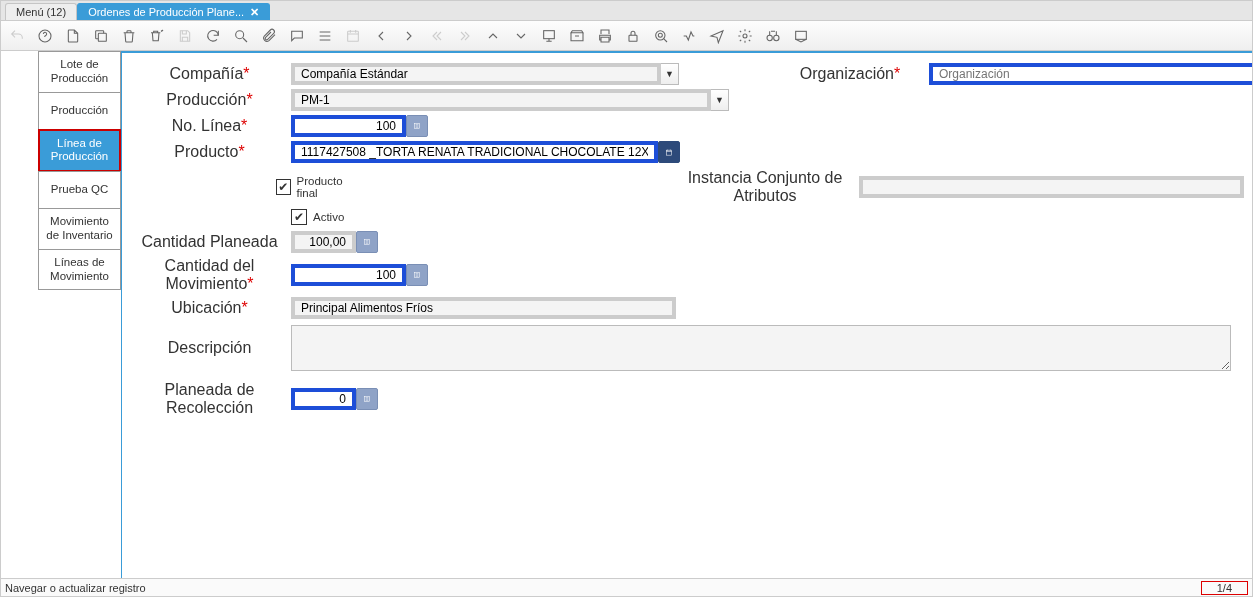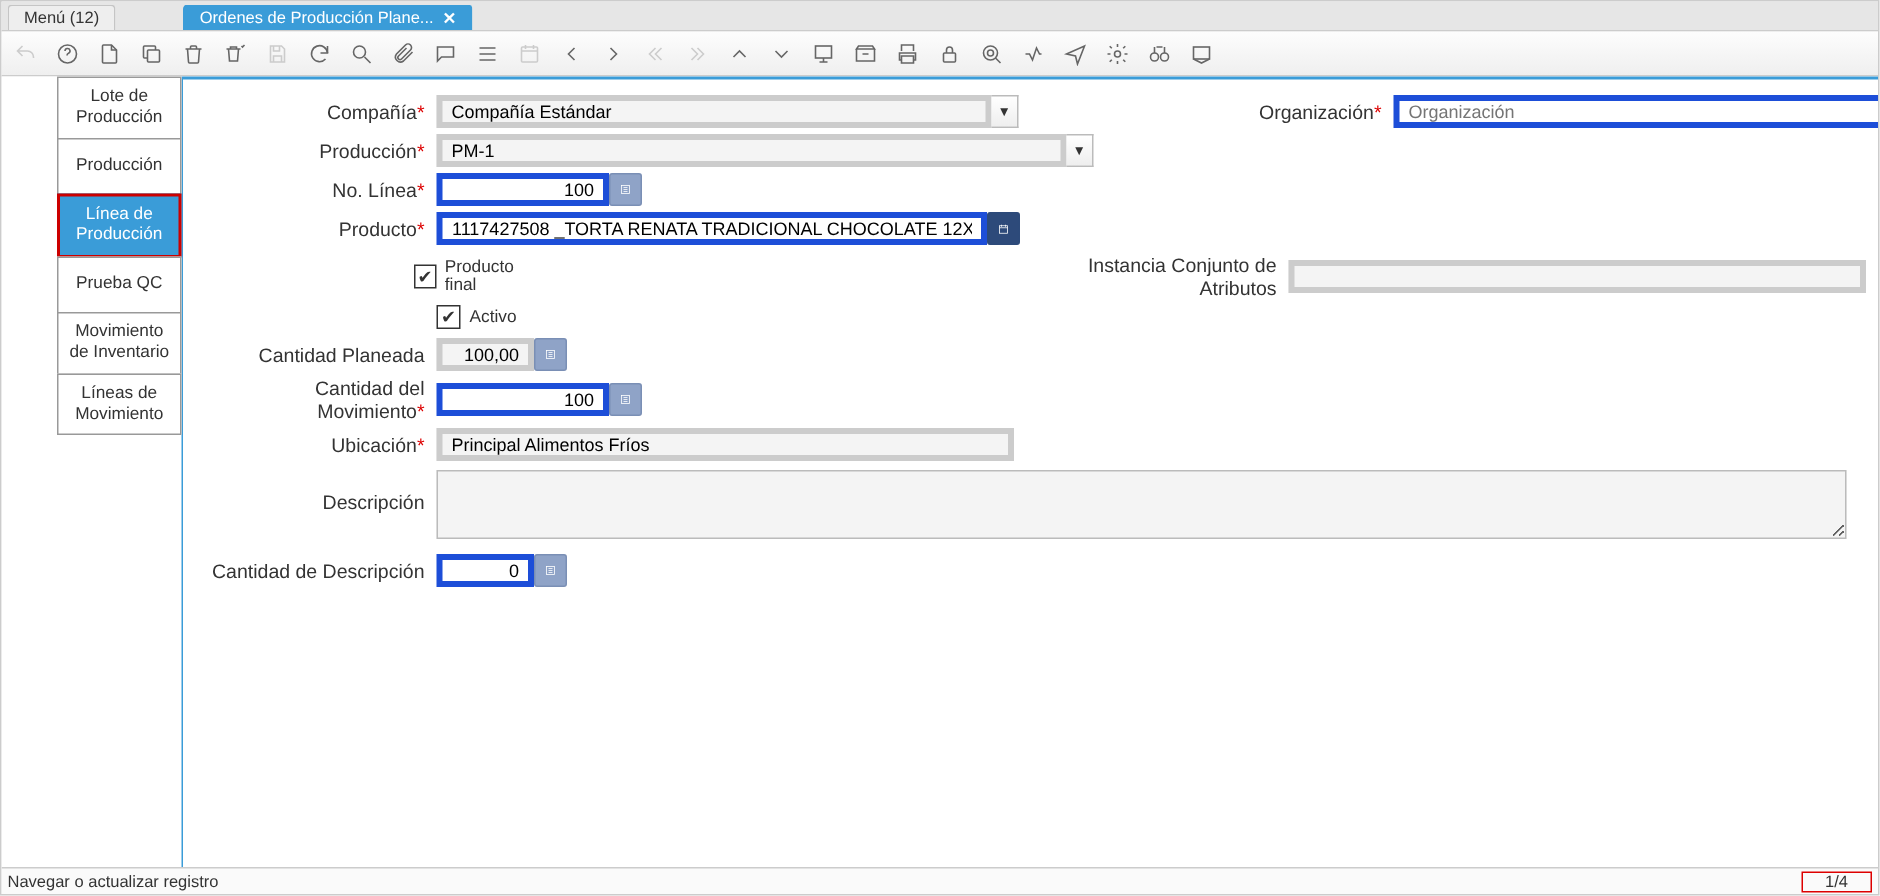--- a/index.html
+++ b/index.html
@@ -25,7 +25,6 @@
     height: 20px;
     border-bottom: 1px solid #ccc;
     padding-left: 4px;
-    gap: 45px;
   }
   .top-tab {
     display: flex;

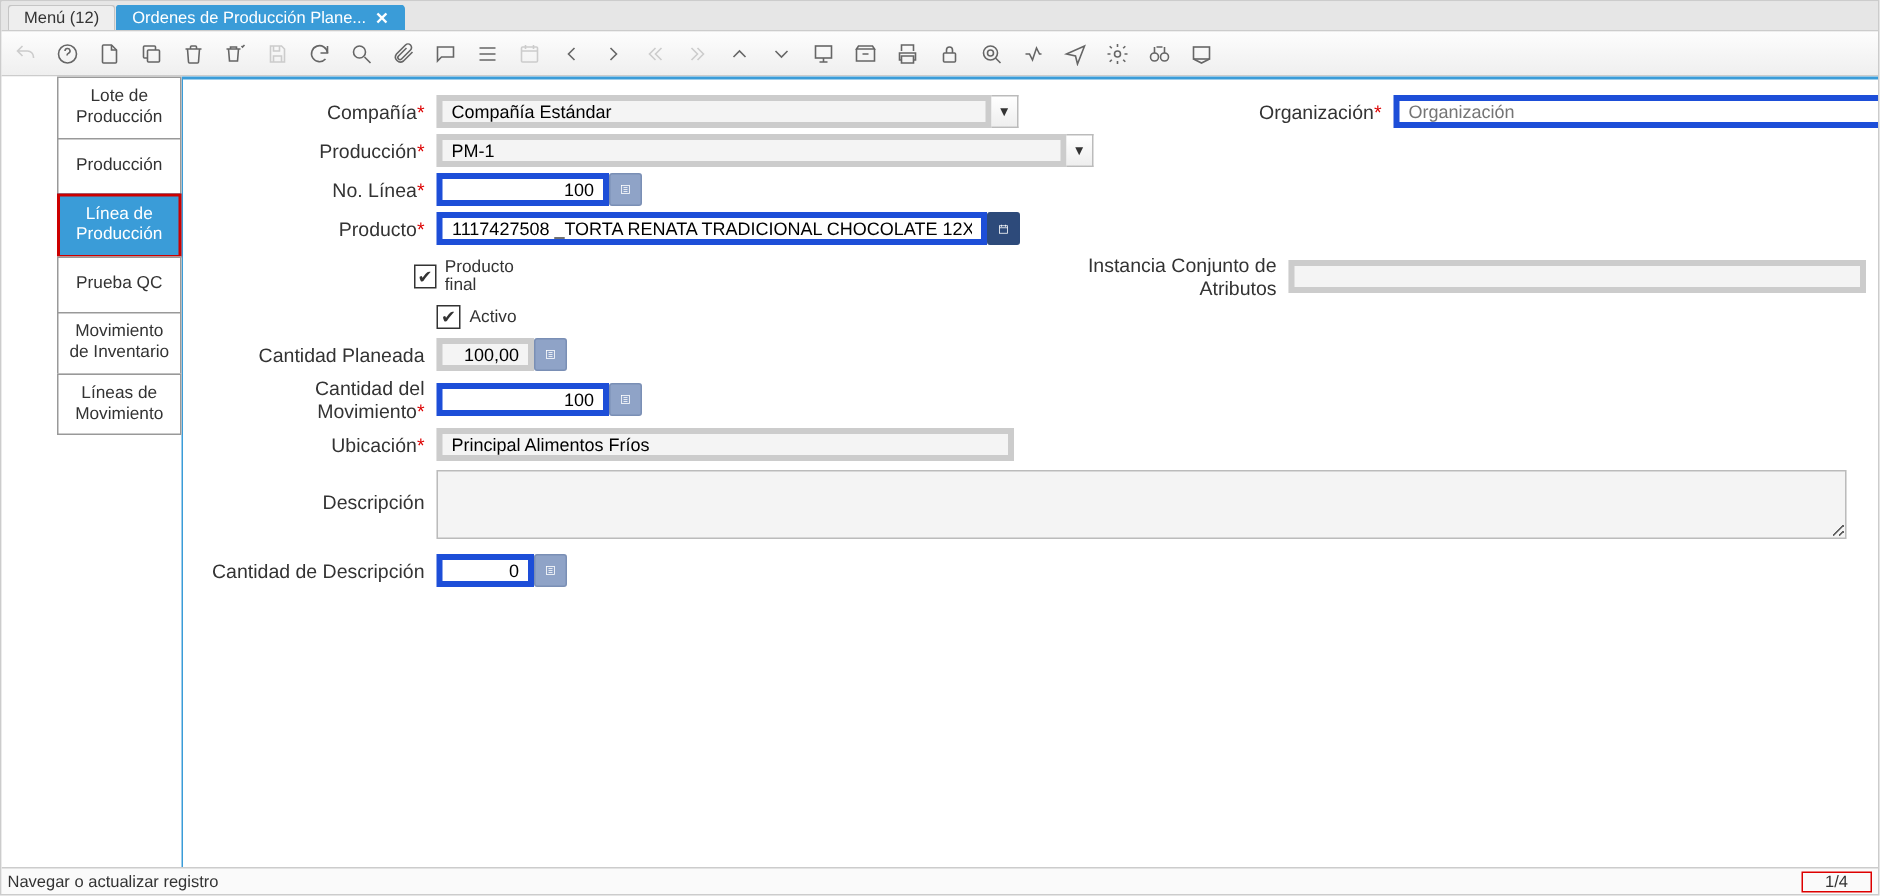--- a/index.html
+++ b/index.html
@@ -116,9 +116,9 @@
   }
   .label {
     width: 155px;
-    text-align: right;
+    text-align: center;
     padding-right: 8px;
-    font-size: 13px;
+    font-size: 16px;
   }
   .req { color: #d00; }
 

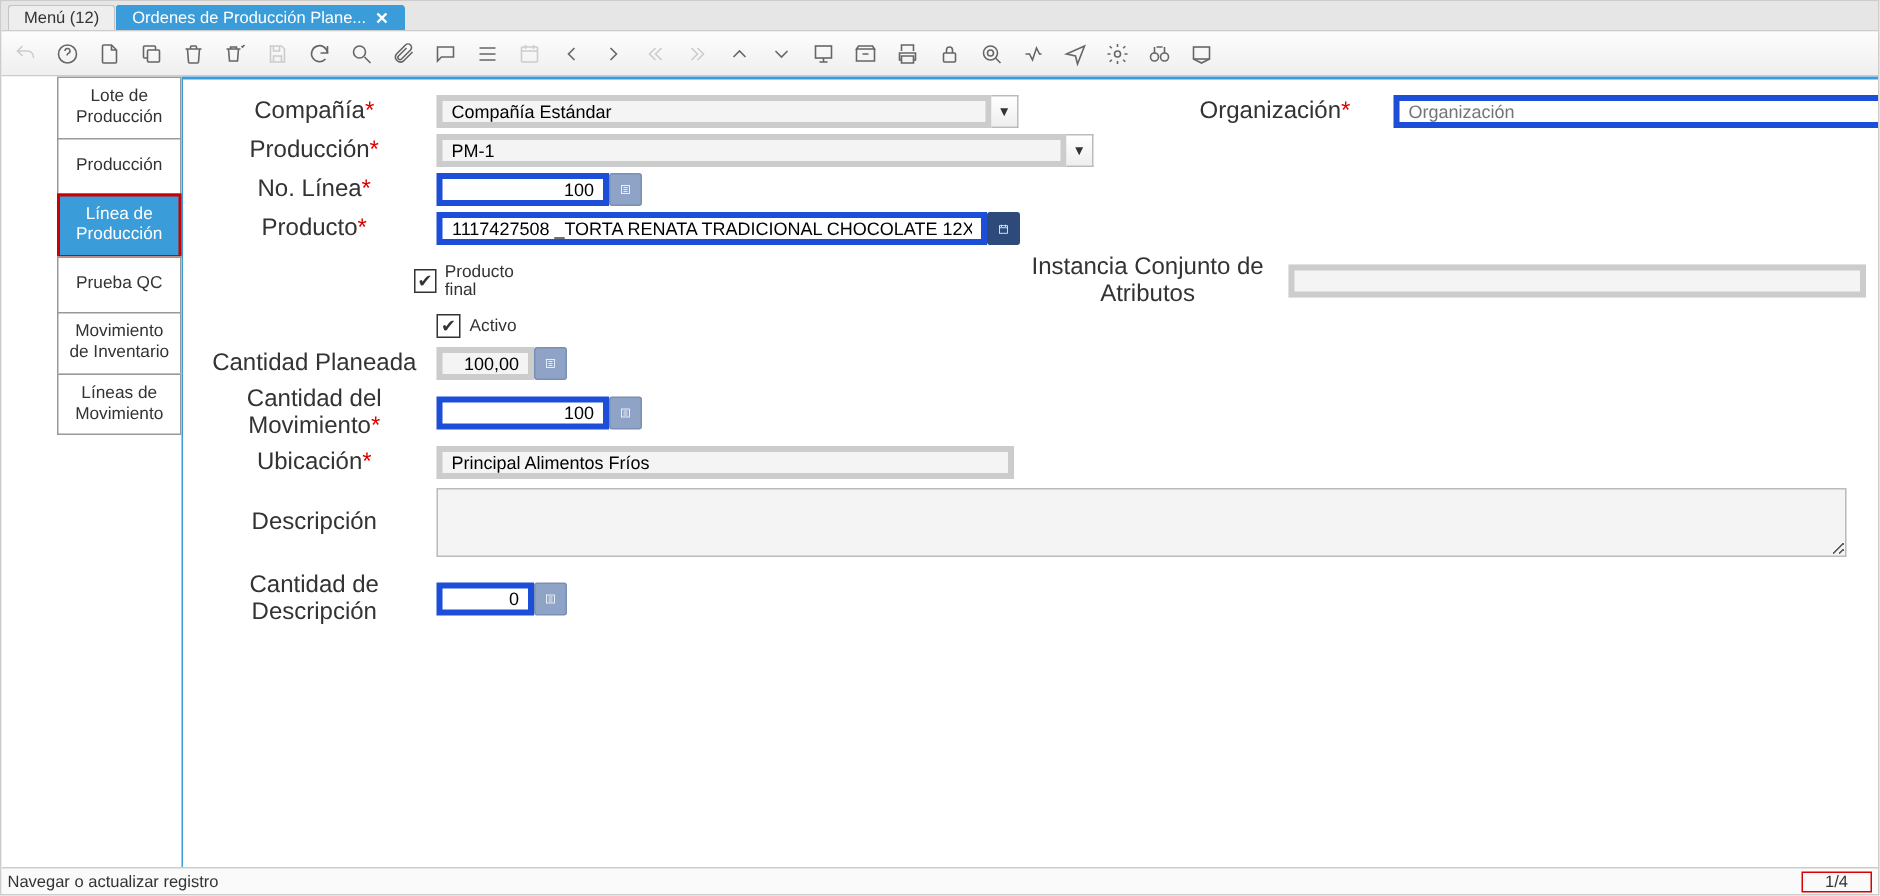--- a/index.html
+++ b/index.html
@@ -516,7 +516,7 @@
 
     <div class="row" style="margin-top:10px">
       <div class="field">
-        <div class="label"><span>Cantidad de Descripción</span></div>
+        <div class="label"><span>Planeada de Recolección</span></div>
         <div class="control">
           <input class="txt-input num-input" style="width: 65px;" value="0">
           <button class="mini-btn">

